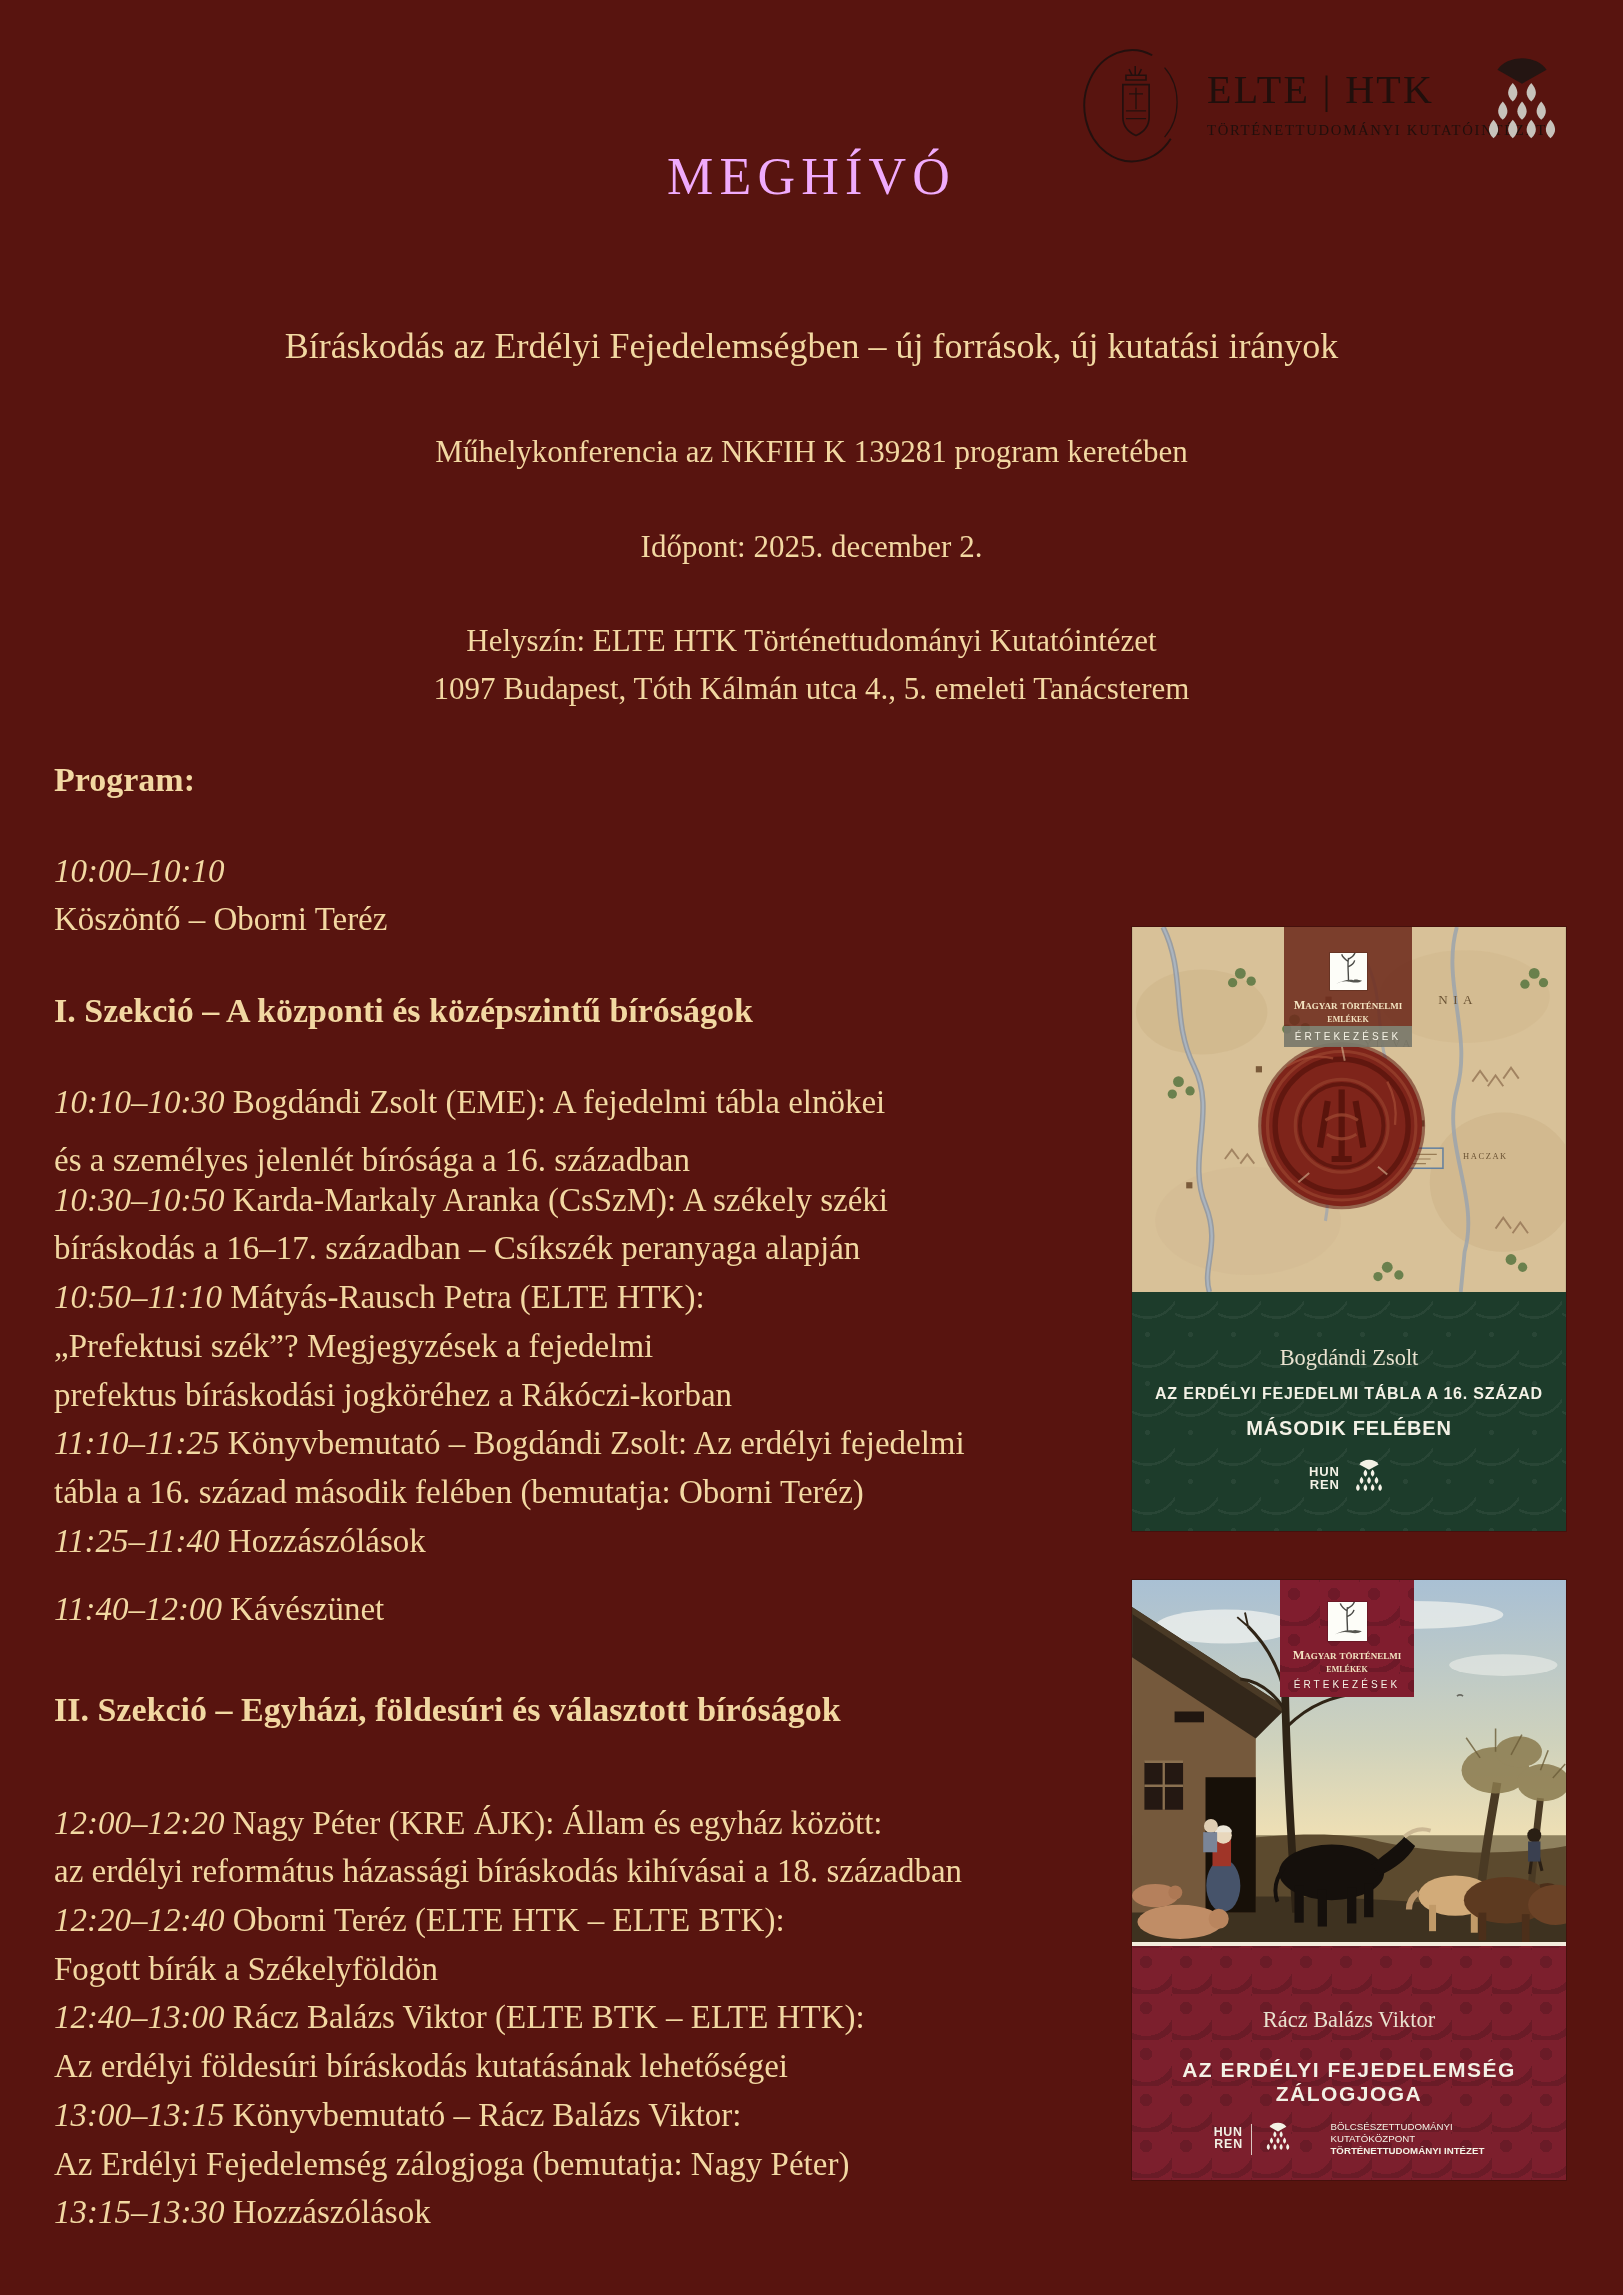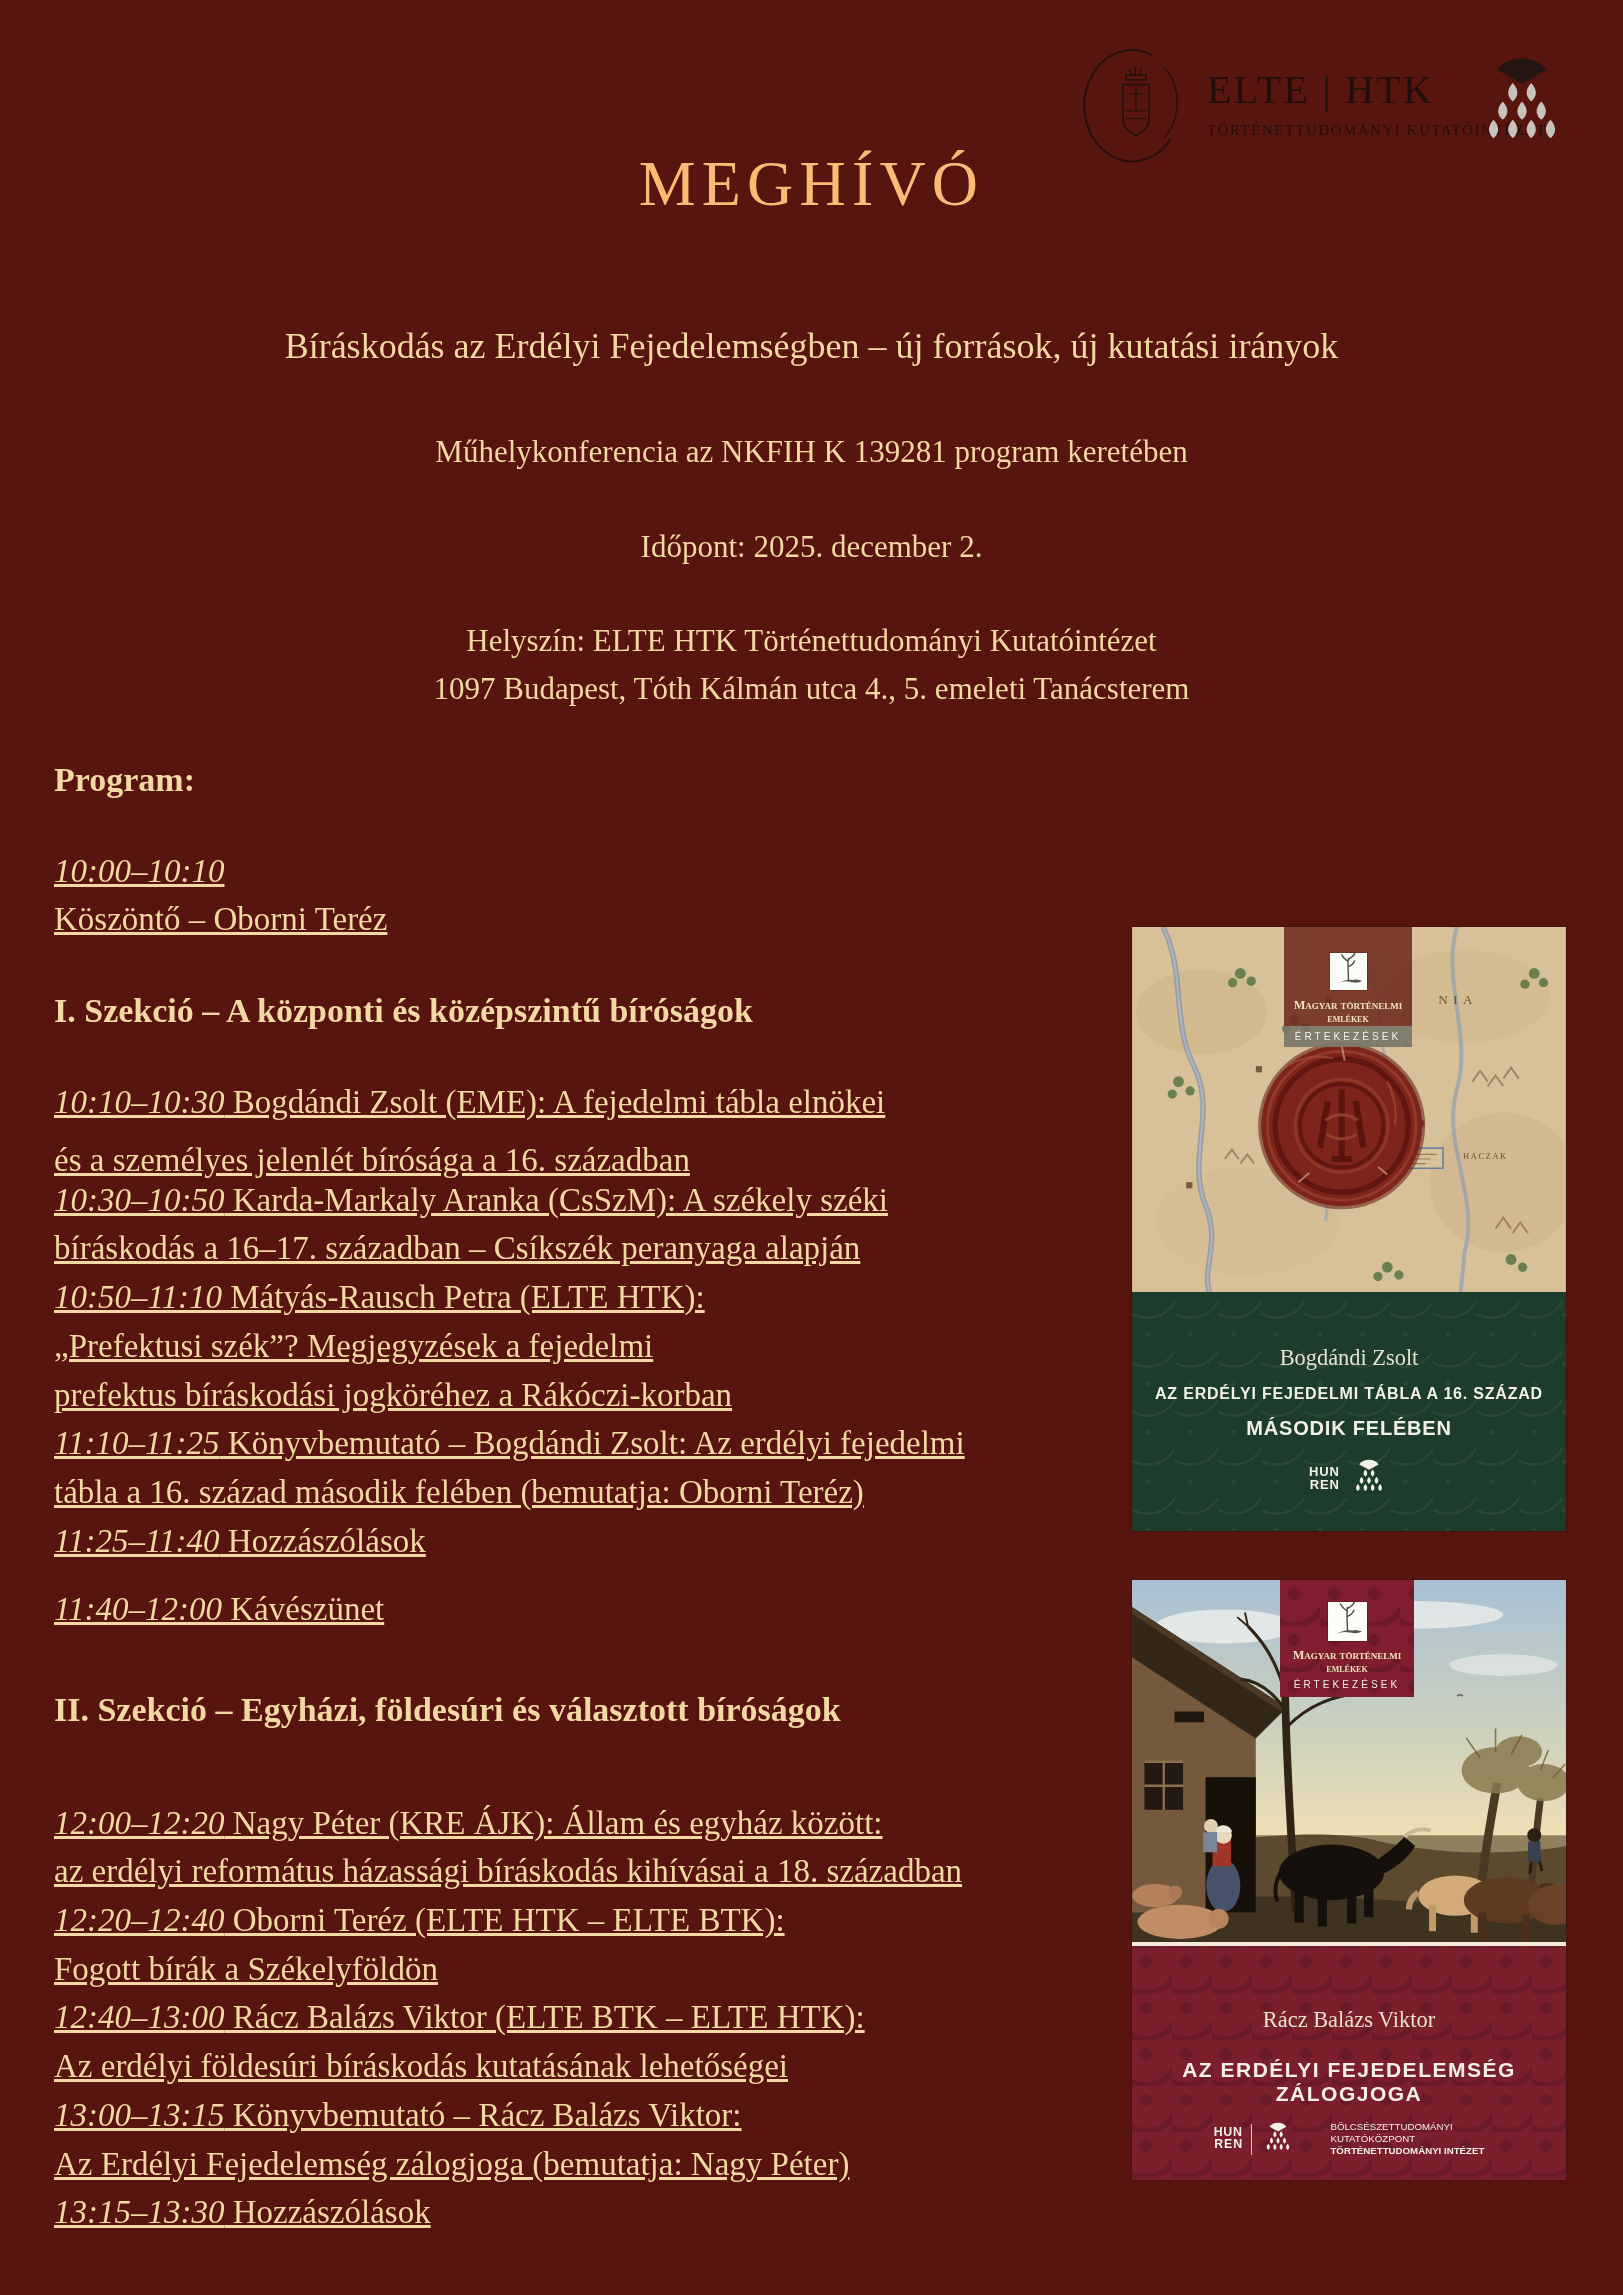--- a/index.html
+++ b/index.html
@@ -8,7 +8,7 @@
   .abs{position:absolute;}
   .ctr{left:0;width:1623px;text-align:center;}
   .nowrap{white-space:nowrap;}
-  .big-title{font-size:64px;letter-spacing:6.2px;color:#fdba74;}
+  .big-title{font-size:52px;letter-spacing:6.2px;color:#f0abfc;}
   .subtitle{font-size:36px;font-weight:normal;}
   .intro{font-size:31px;}
   .h-bold{font-size:34px;font-weight:bold;}

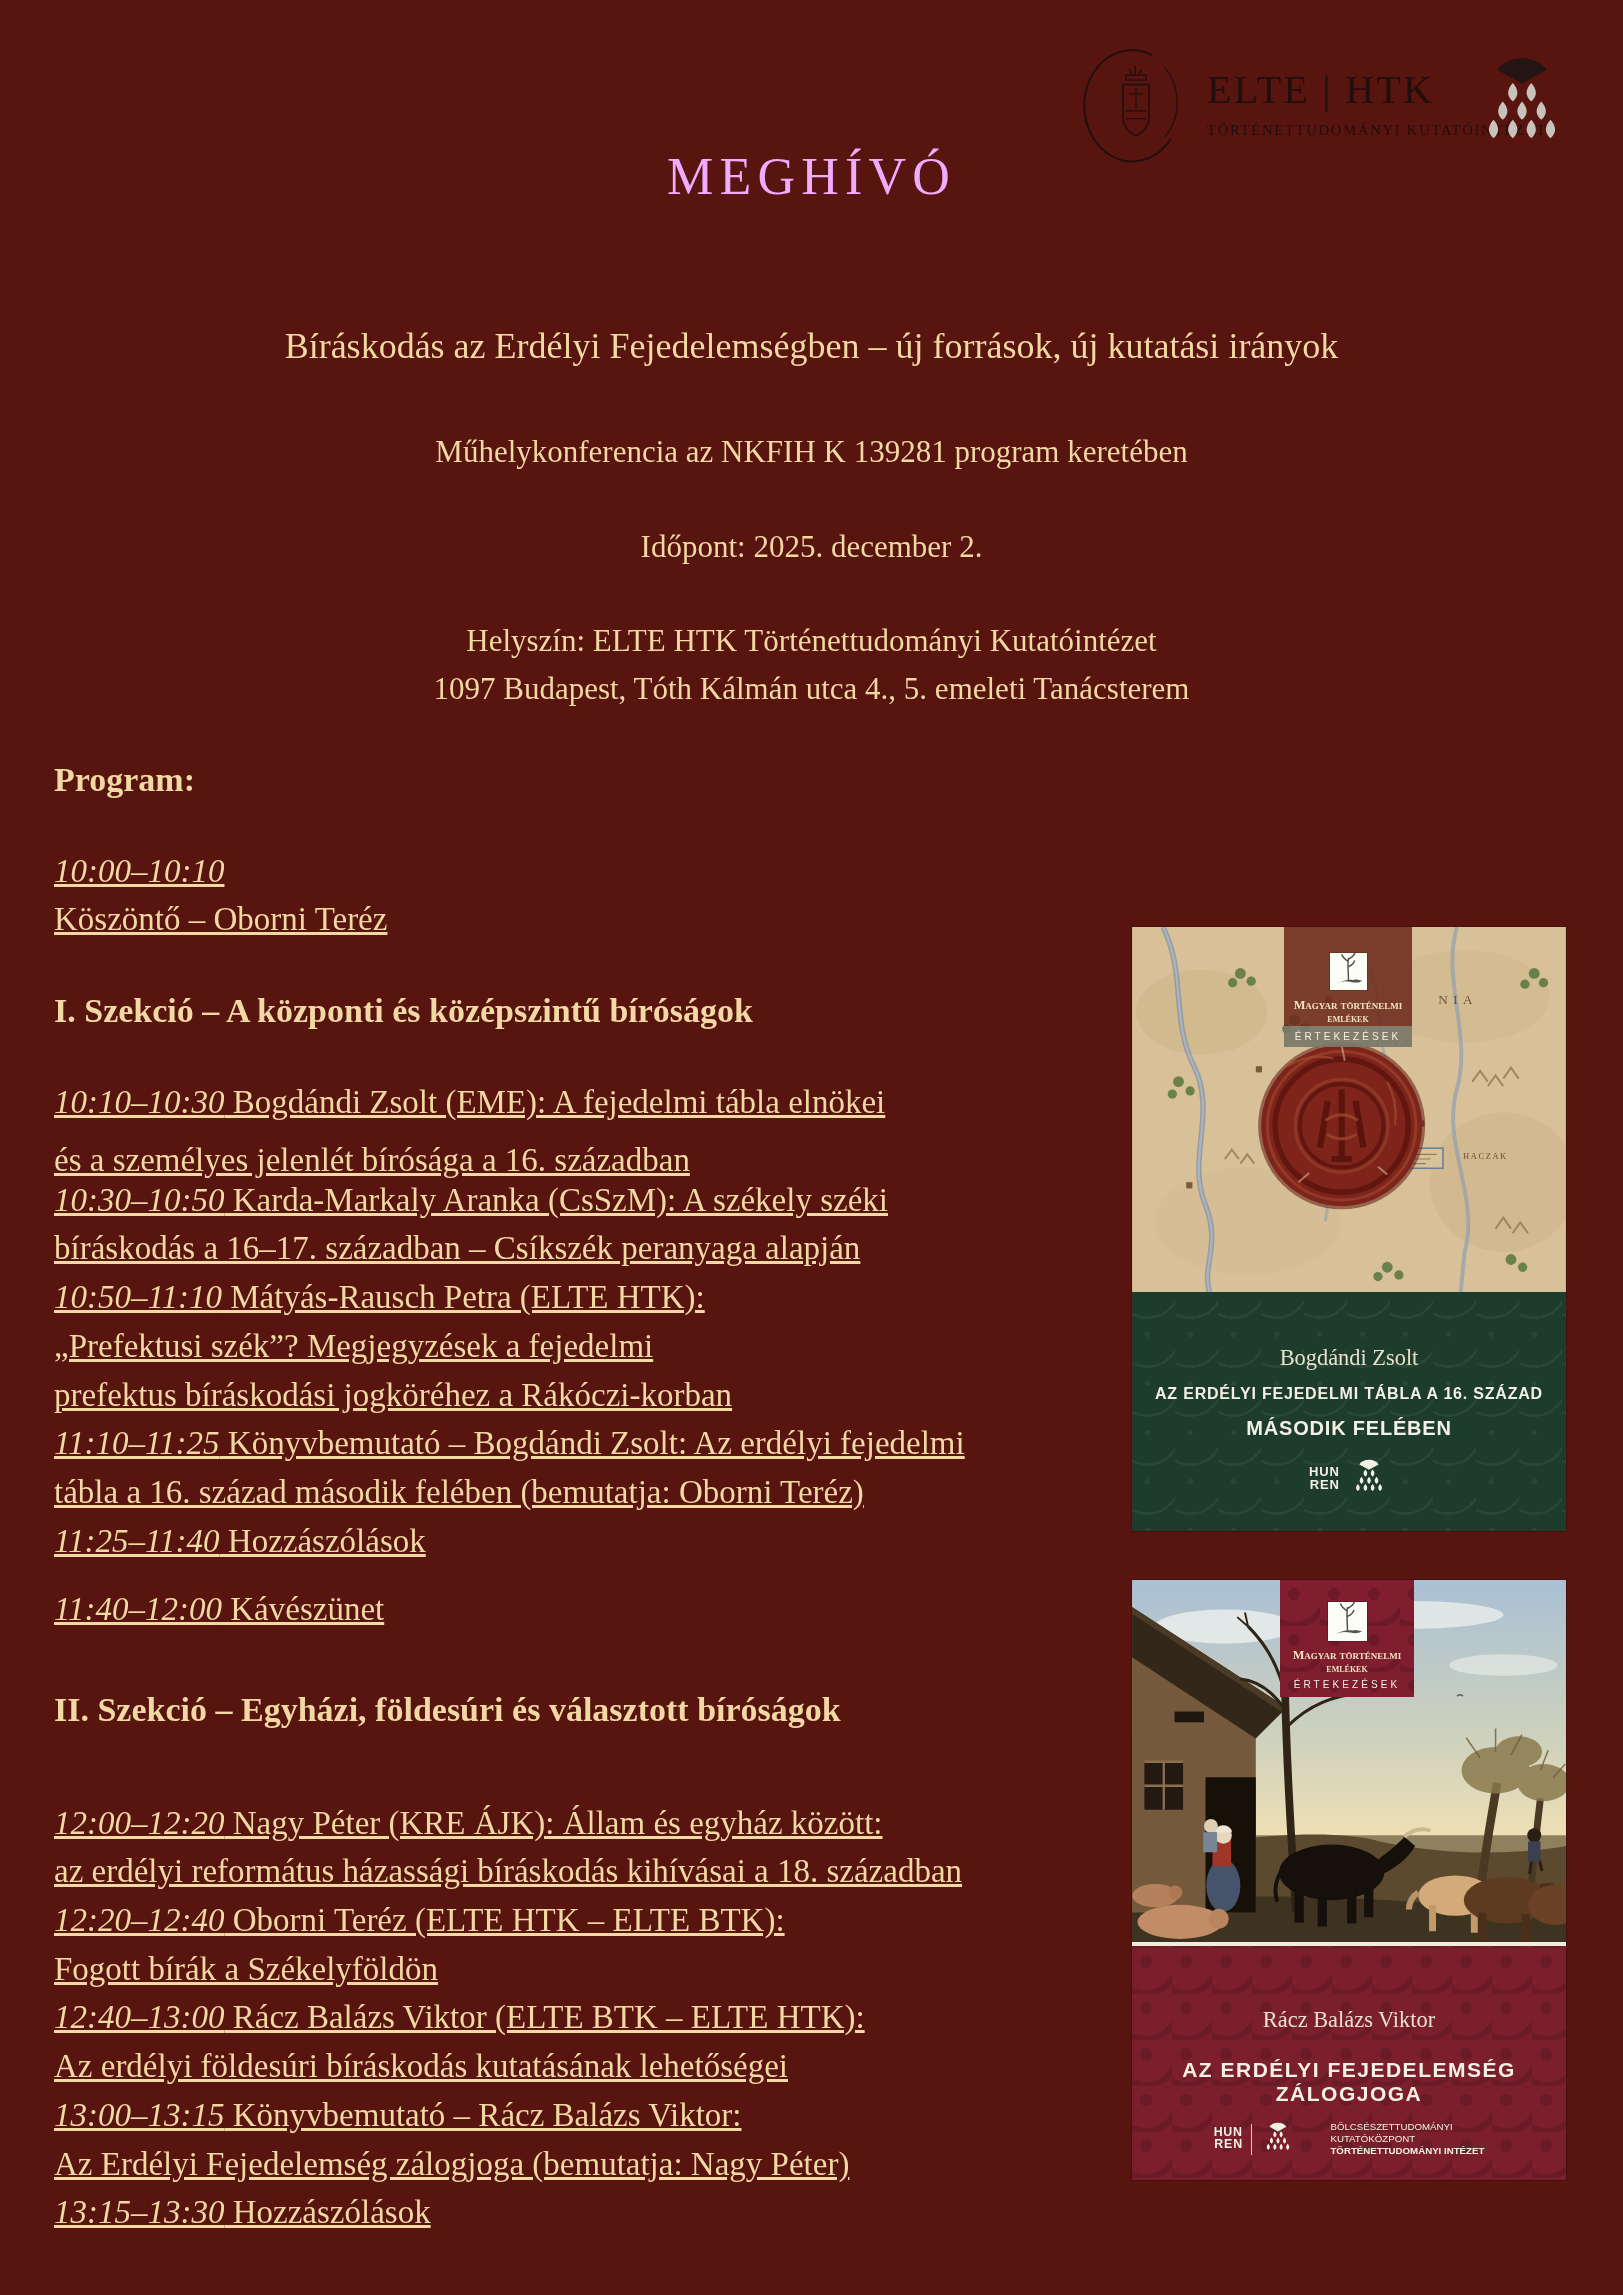--- a/index.html
+++ b/index.html
@@ -12,7 +12,7 @@
   .subtitle{font-size:36px;font-weight:normal;}
   .intro{font-size:31px;}
   .h-bold{font-size:34px;font-weight:bold;}
-  .pline{font-size:33px;left:54px;white-space:nowrap;text-decoration:underline;}
+  .pline{font-size:33px;left:54px;white-space:nowrap;}
   .pline .t{font-style:italic;}
   
   .elte-text{font-size:40px;letter-spacing:2.3px;color:#200f0c;font-weight:normal;}

